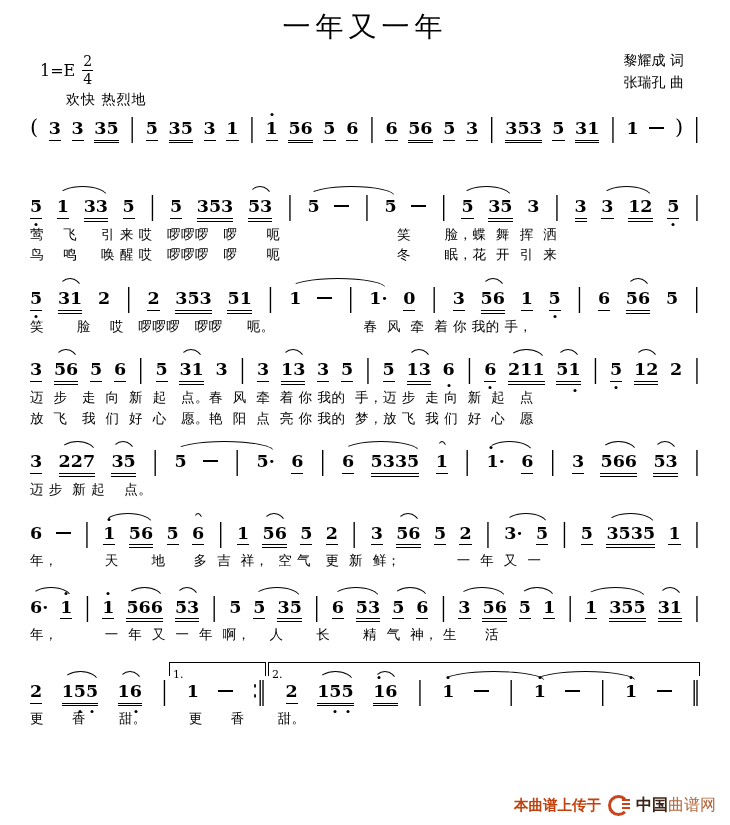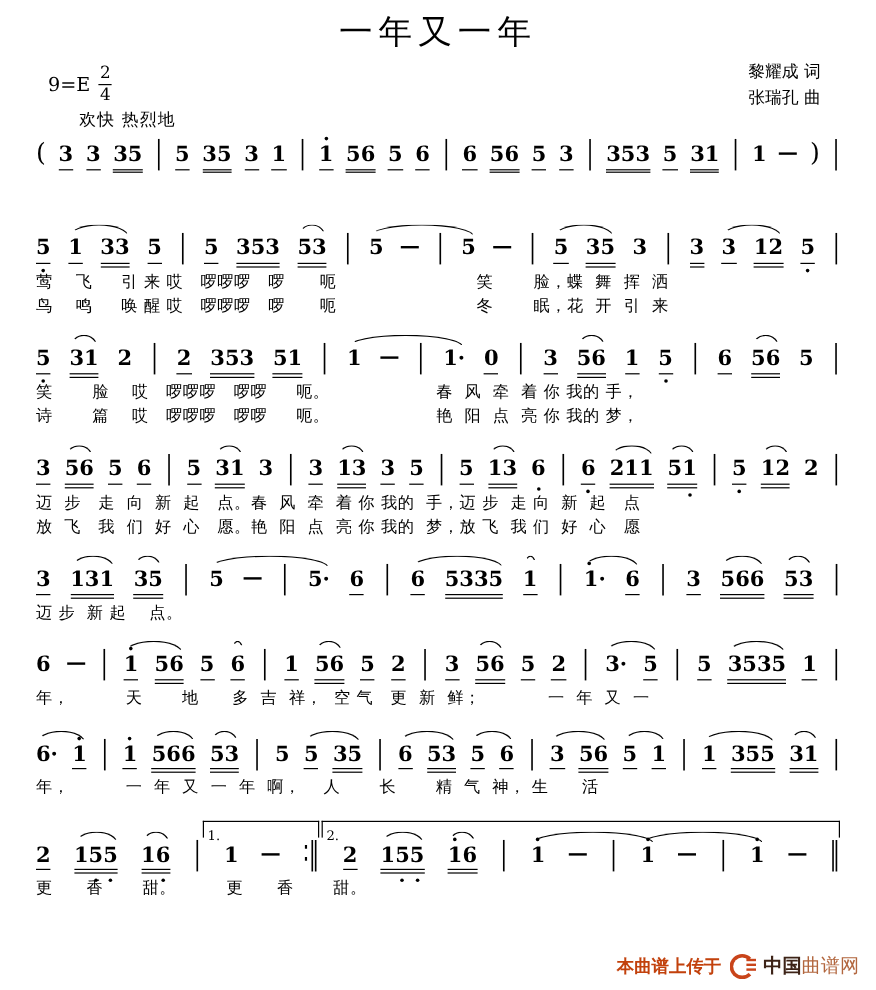--- a/index.html
+++ b/index.html
@@ -75,7 +75,7 @@
 
   <div class="hdr">
     <div class="keysig">
-      <span>9=E</span>
+      <span>1=E</span>
       <span class="frac">
         <span>2</span>
         <span class="fline"></span>

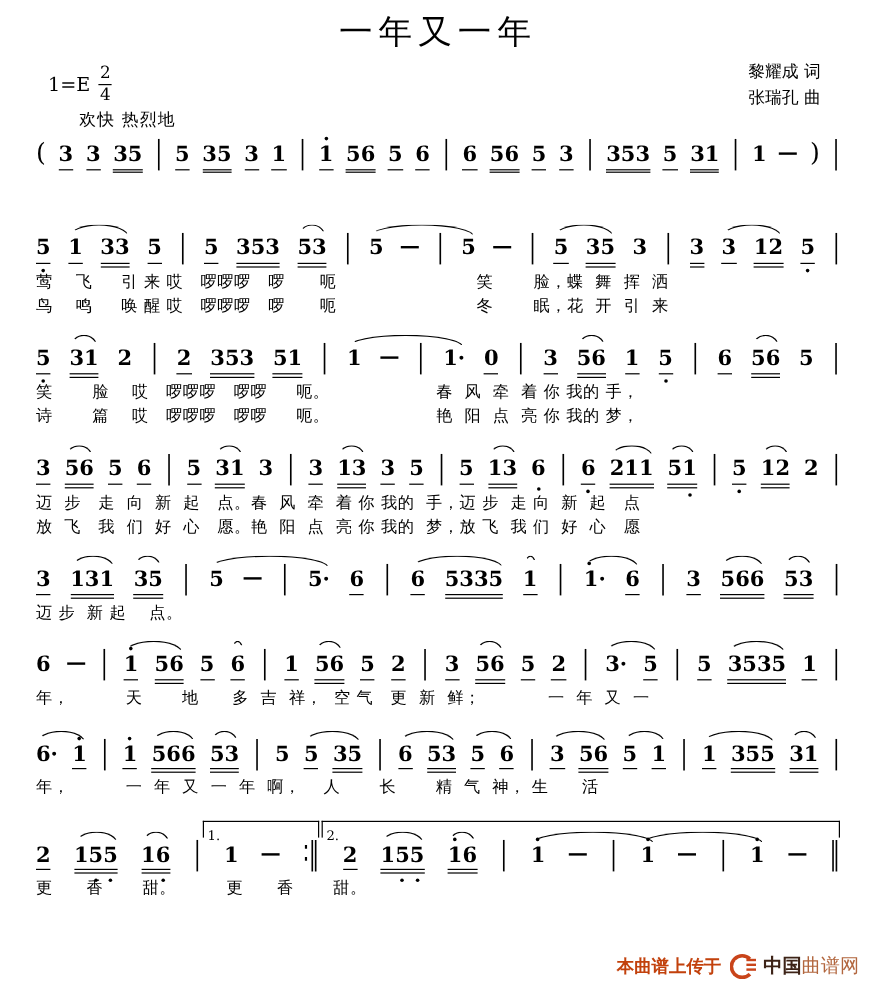--- a/index.html
+++ b/index.html
@@ -184,7 +184,6 @@
           <span class="bar">|</span>
         </div>
         <div class="lyrics">笑　　 脸    哎   啰啰啰   啰啰     呃。　　　　　　 春  风  牵  着 你 我的 手，</div>
-        <div class="lyrics">诗　　 篇    哎   啰啰啰   啰啰     呃。　　　　　　 艳  阳  点  亮 你 我的 梦，</div>
         <i class="arc" style="left: 29px; width: 22px; top: 1px;"></i>
         <i class="arc" style="left: 260px; width: 96px; top: 1px;"></i>
         <i class="arc" style="left: 452px; width: 22px; top: 1px;"></i>

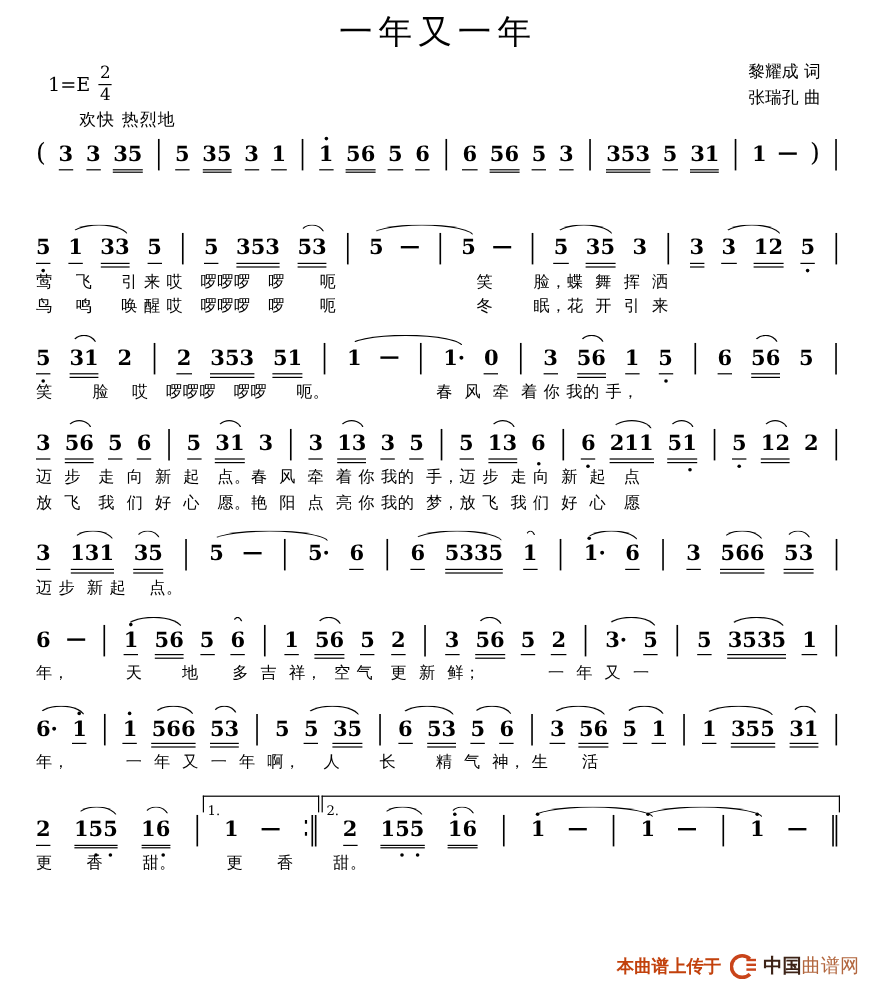--- a/index.html
+++ b/index.html
@@ -231,7 +231,7 @@
       <div class="sys sys5">
         <div class="notes">
           <span class="tok"><span class="u">3</span></span>
-          <span class="tok"><span class="u"><span class="u">131</span></span></span>
+          <span class="tok"><span class="u"><span class="u">227</span></span></span>
           <span class="tok"><span class="u"><span class="u">35</span></span></span>
           <span class="bar">|</span>
           <span class="tok">5</span>

